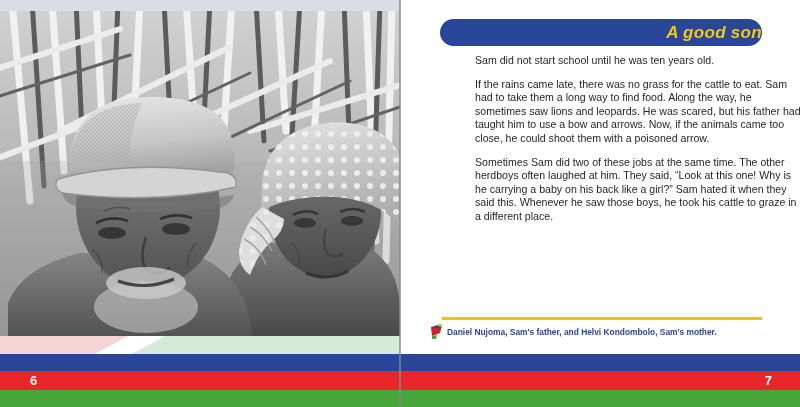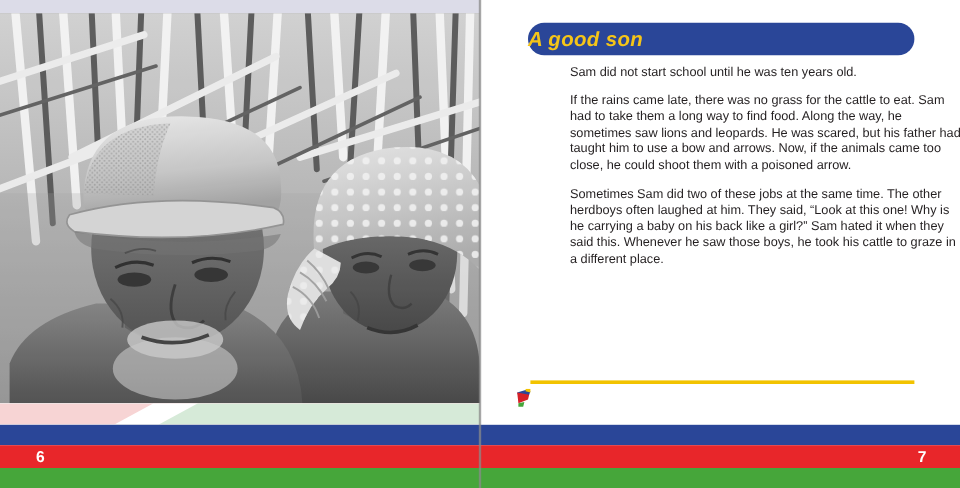--- a/index.html
+++ b/index.html
@@ -99,7 +99,7 @@
     width: 322px; height: 27px;
     background: #2a4698;
     border-radius: 14px;
-    text-align: left;
+    text-align: right;
   }
   #title-text {
     display: block;

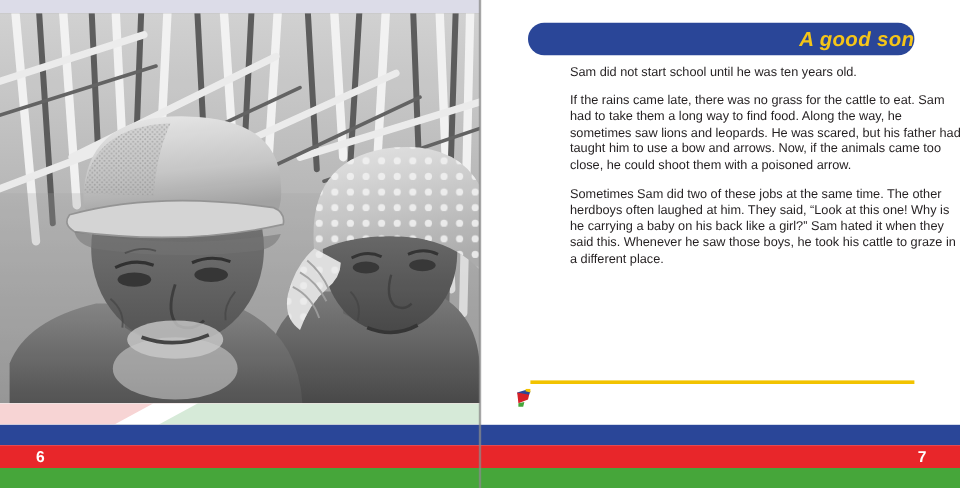--- a/index.html
+++ b/index.html
@@ -338,6 +338,7 @@
           <polygon points="3,12 8,11 7,15 3,15" fill="#46a63a"></polygon>
         </svg>
       </span>
+      <span id="caption-text">Daniel Nujoma, Sam's father, and Helvi Kondombolo, Sam's mother.</span>
     </div>
   </div>
 

